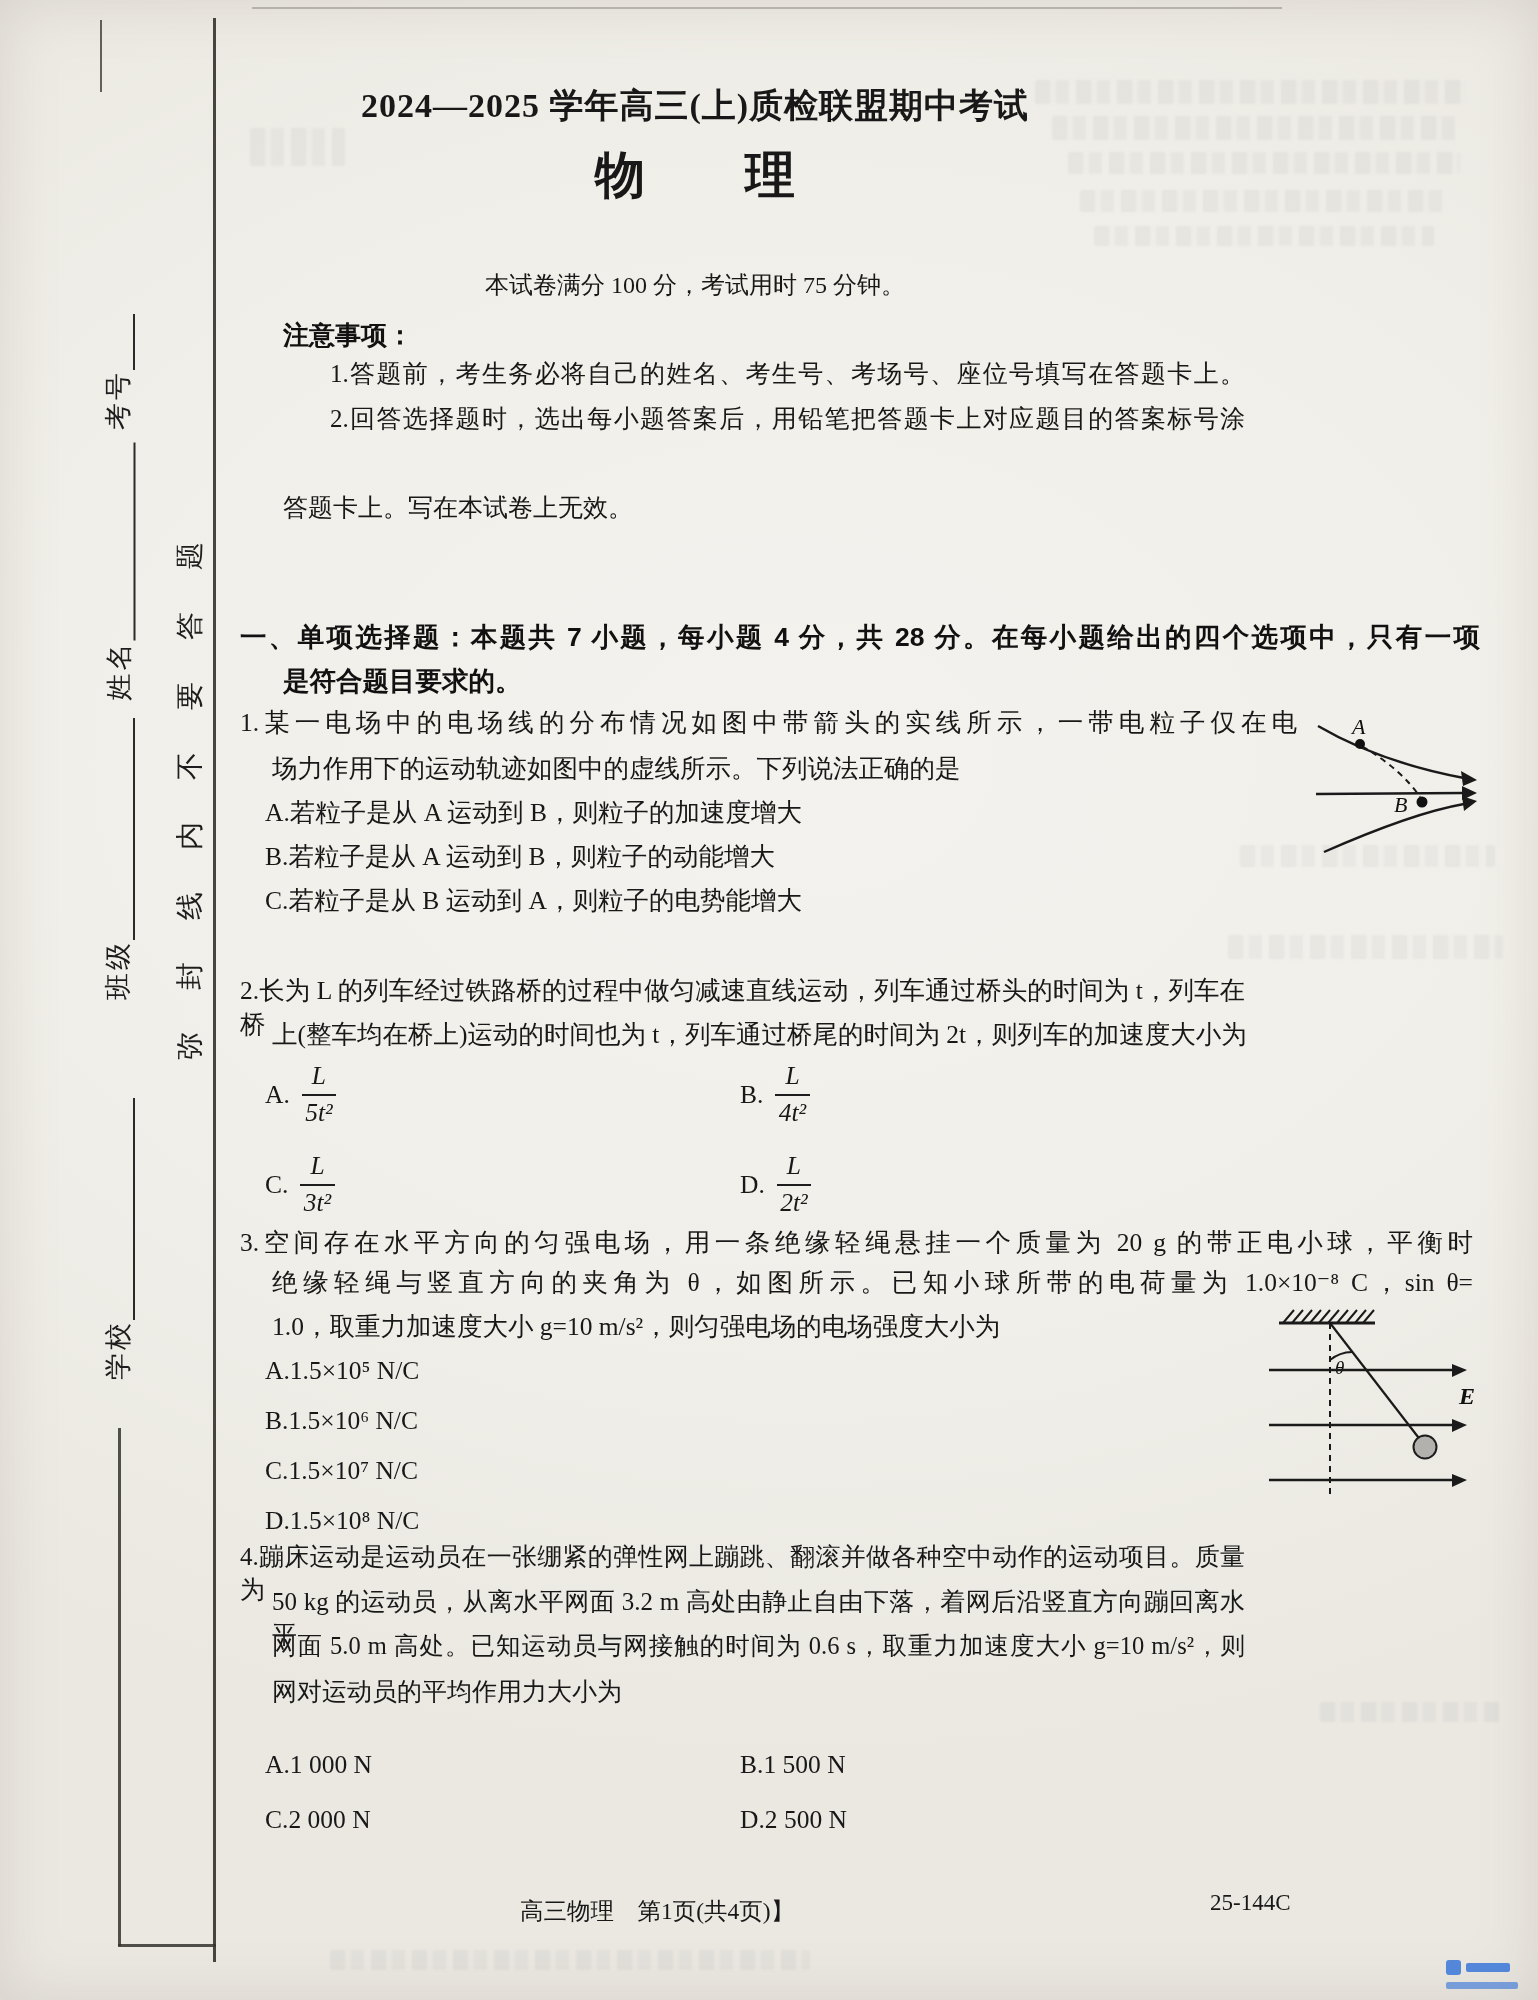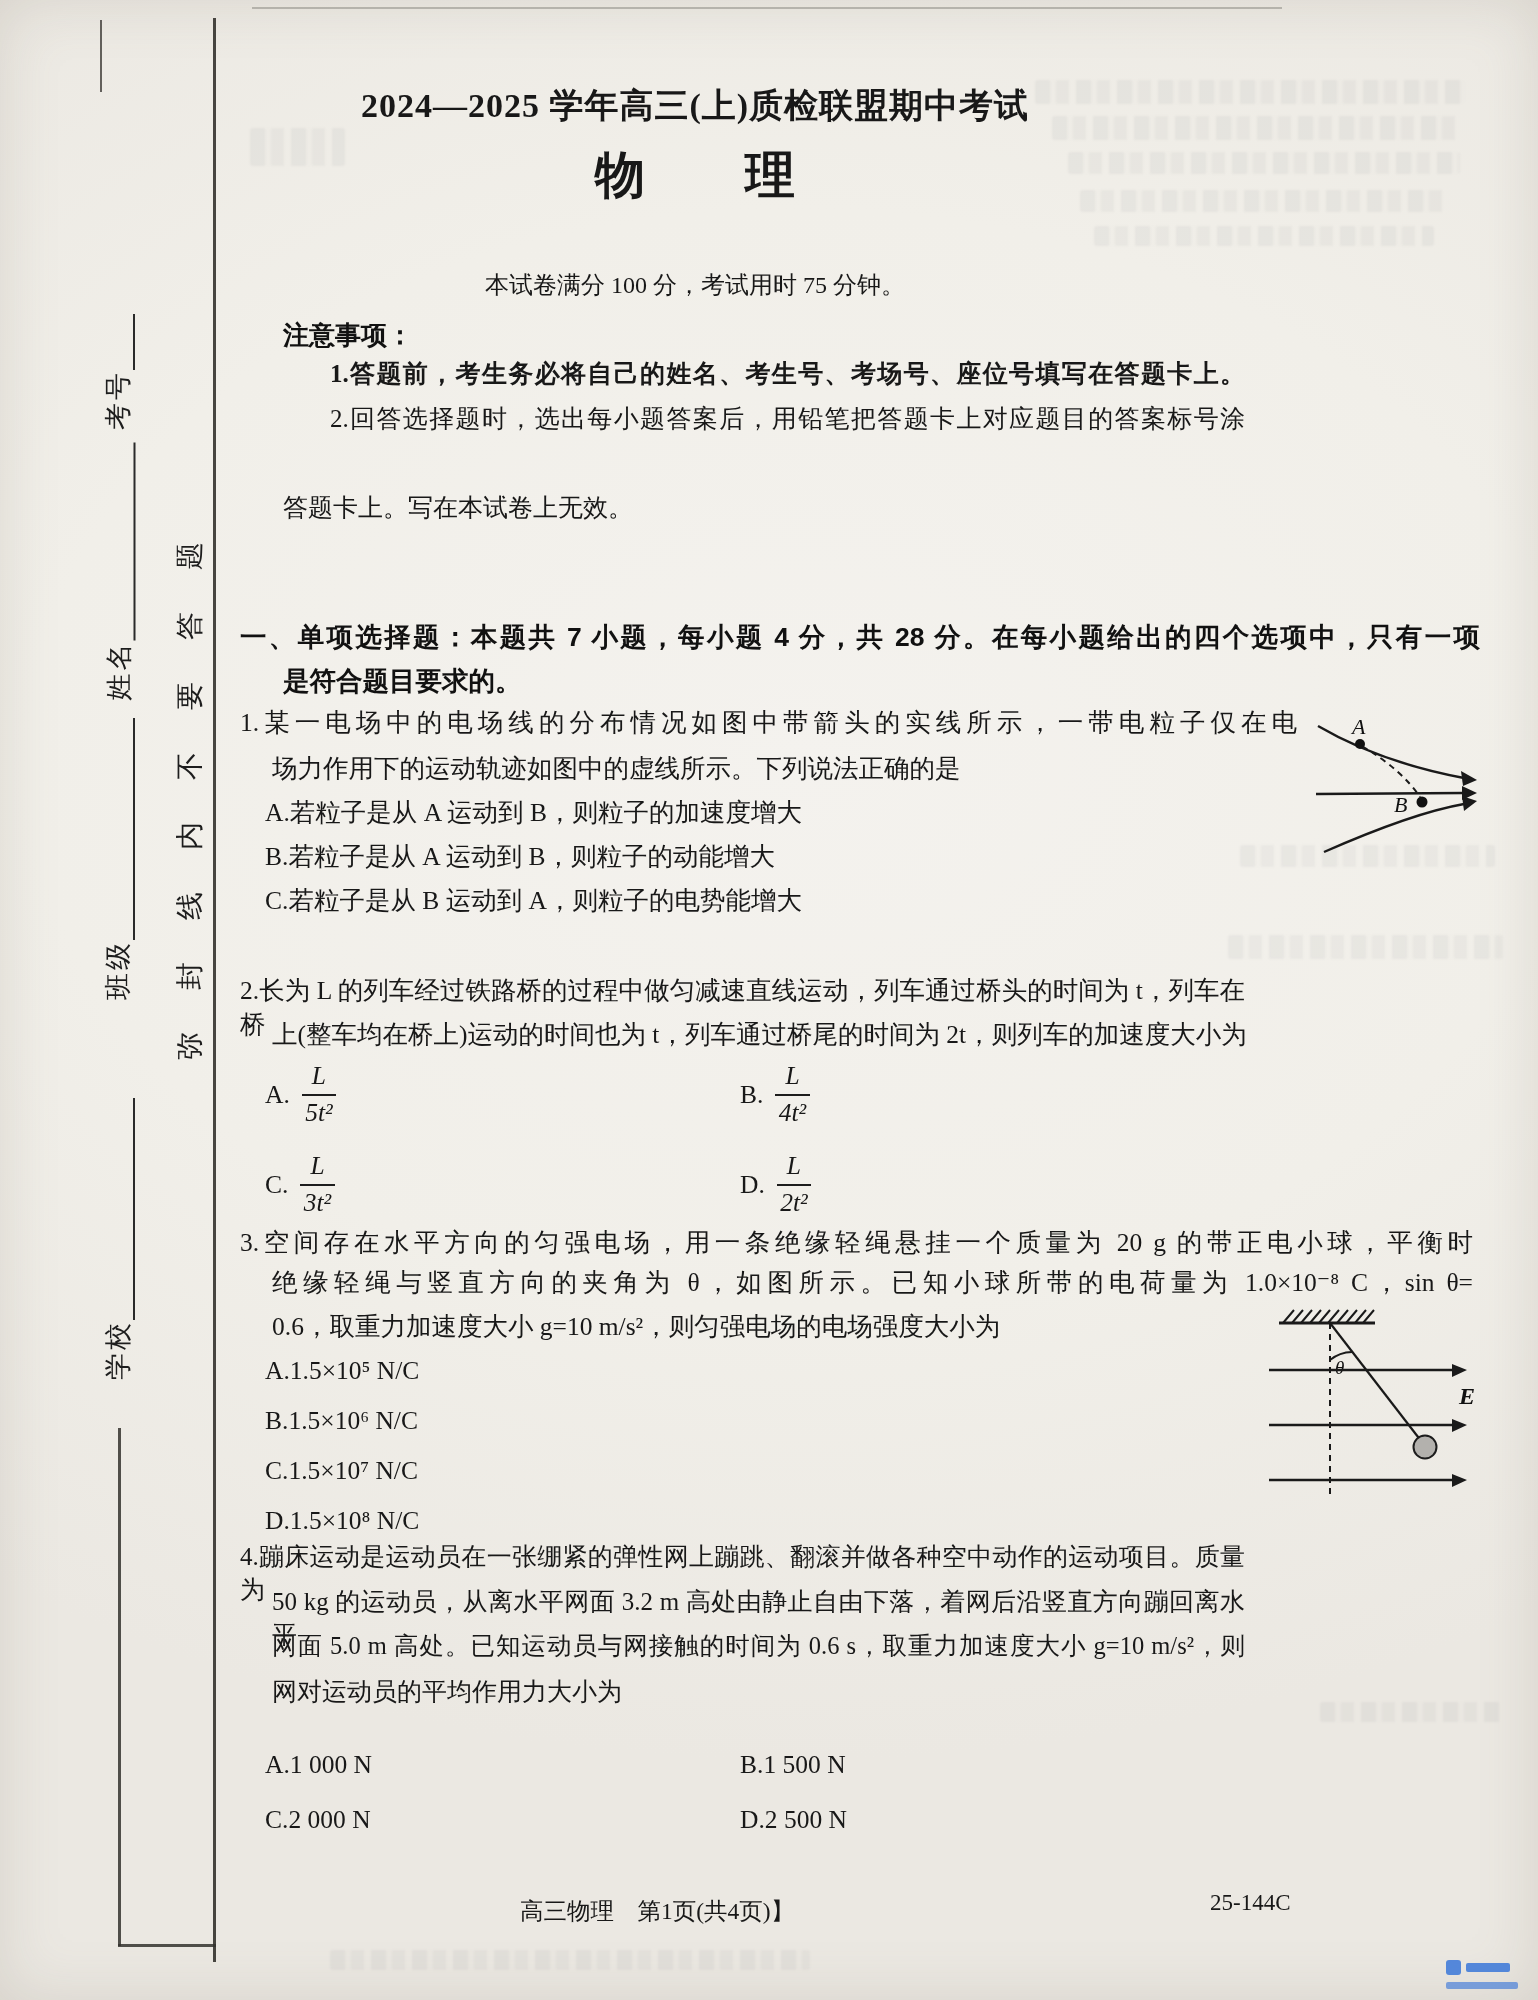--- a/index.html
+++ b/index.html
@@ -76,7 +76,7 @@
   <div class="ln ctr" style="left:240px;top:270px;width:910px;font-size:24px;">本试卷满分 100 分，考试用时 75 分钟。</div>
 
   <div class="ln bsans" style="left:283px;top:318px;font-size:26px;">注意事项：</div>
-  <div class="ln jf fs25" style="left:330px;top:357px;width:915px;font-weight:bold;">1.答题前，考生务必将自己的姓名、考生号、考场号、座位号填写在答题卡上。</div>
+  <div class="ln jf fs25" style="left:330px;top:357px;width:915px;">1.答题前，考生务必将自己的姓名、考生号、考场号、座位号填写在答题卡上。</div>
   <div class="ln jf fs25" style="left:330px;top:402px;width:915px;">2.回答选择题时，选出每小题答案后，用铅笔把答题卡上对应题目的答案标号涂</div>
   <div class="ln fs25" style="left:283px;top:491px;">答题卡上。写在本试卷上无效。</div>
 

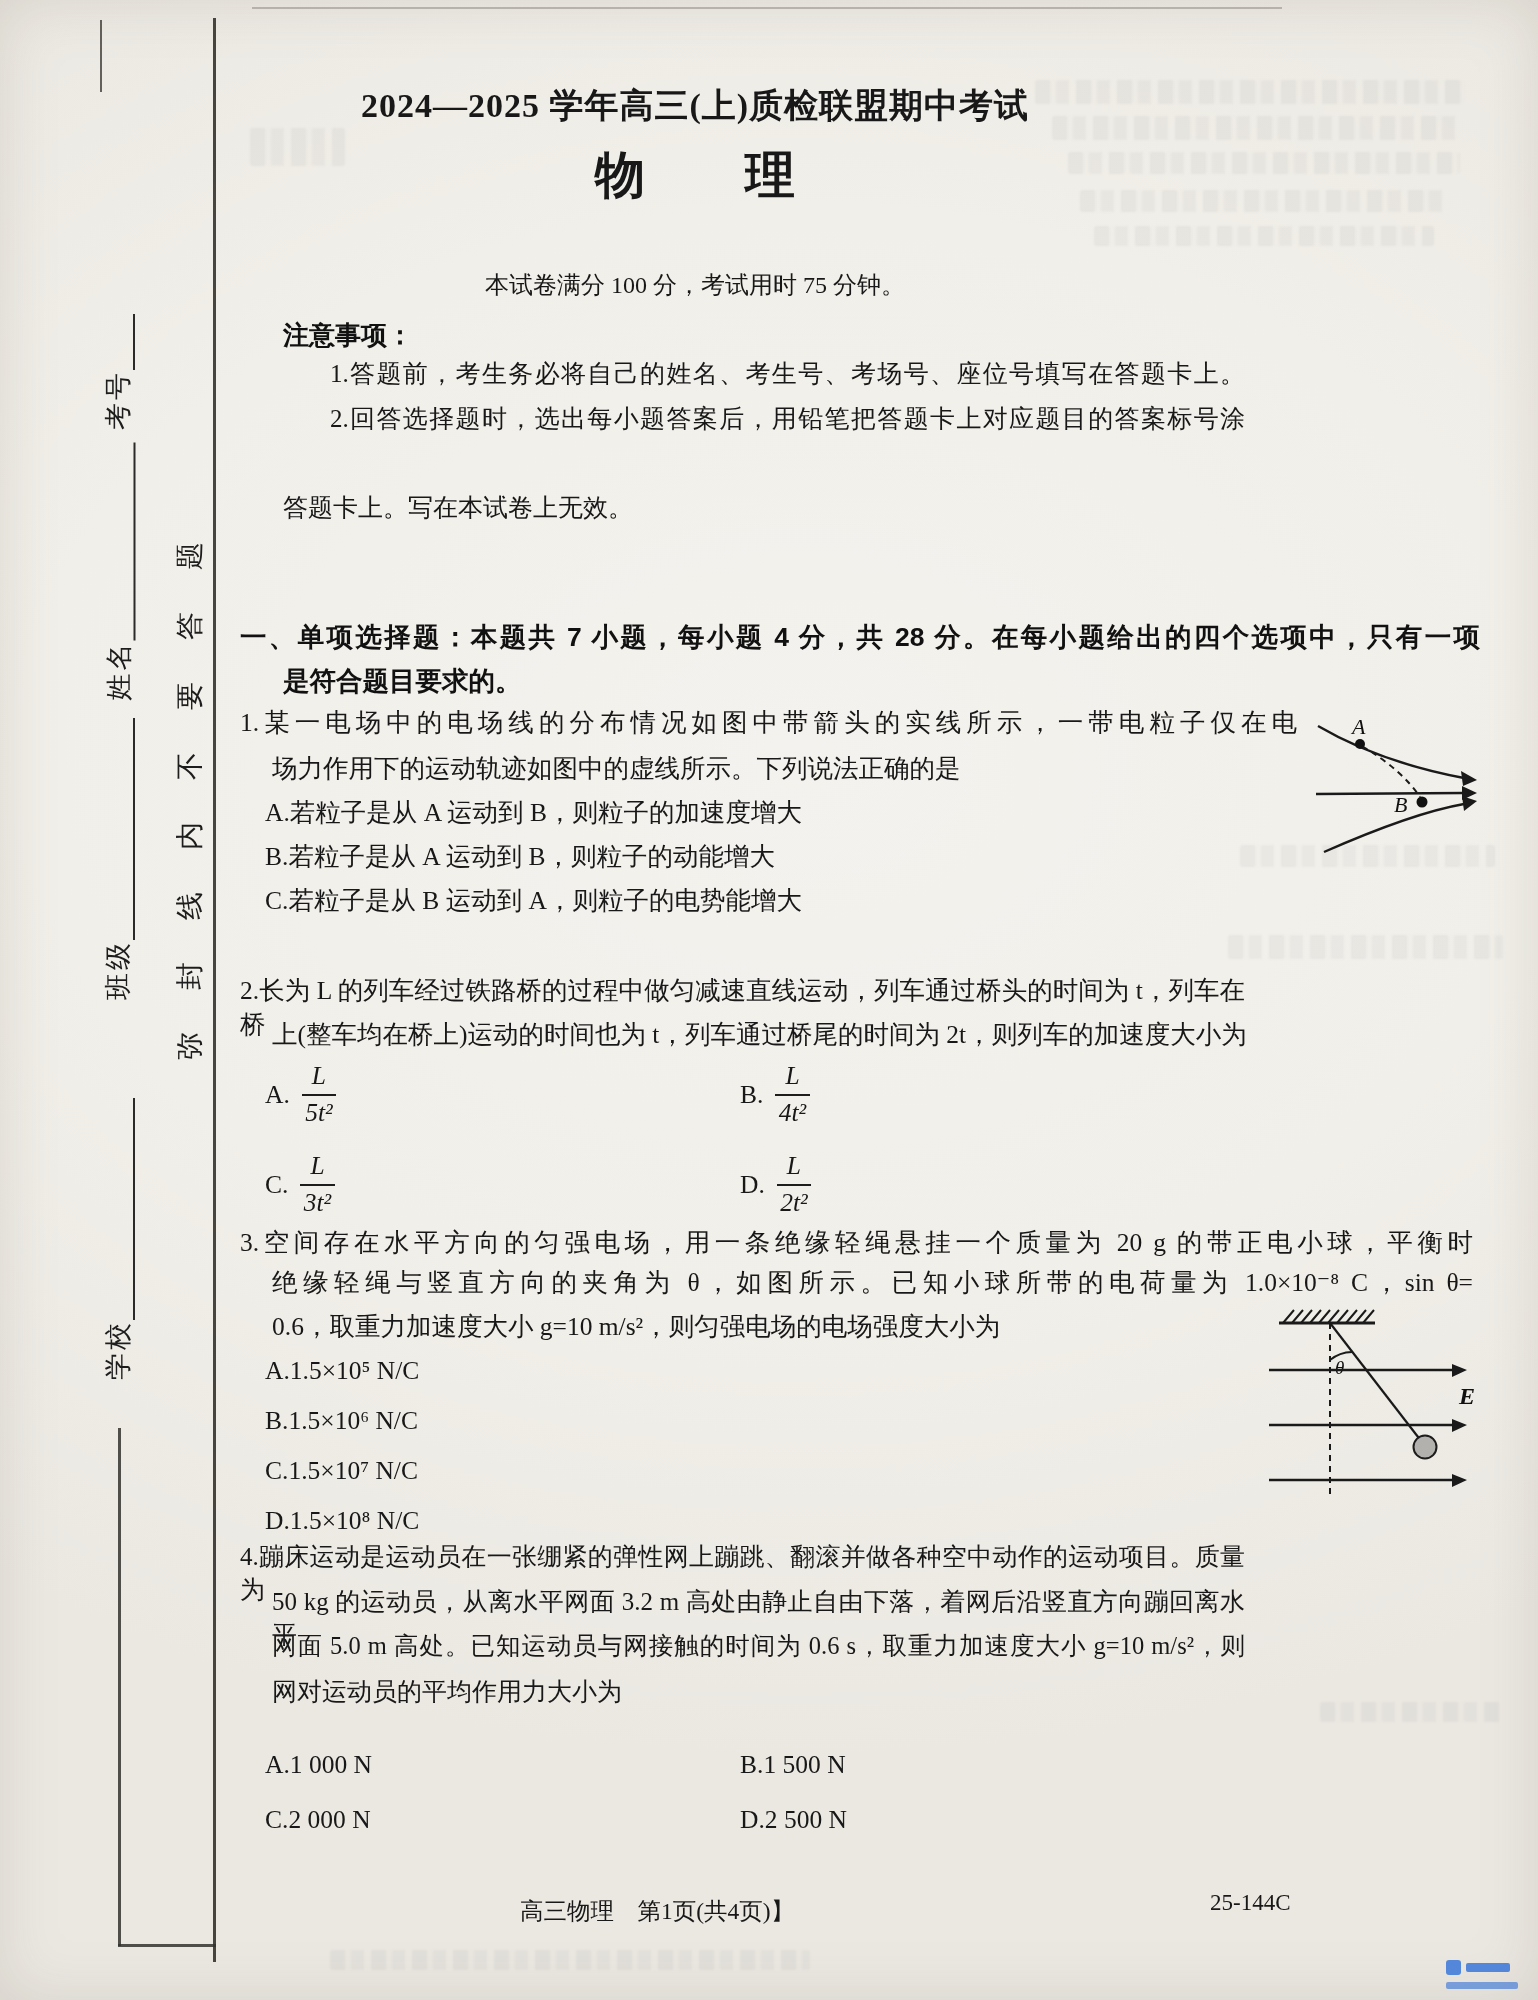--- a/index.html
+++ b/index.html
@@ -137,7 +137,7 @@
 
   <div class="ln jf" style="left:240px;top:1226px;width:1233px;">3.空间存在水平方向的匀强电场，用一条绝缘轻绳悬挂一个质量为 20 g 的带正电小球，平衡时</div>
   <div class="ln jf" style="left:272px;top:1266px;width:1201px;">绝缘轻绳与竖直方向的夹角为 θ，如图所示。已知小球所带的电荷量为 1.0×10⁻⁸ C，sin θ=</div>
-  <div class="ln" style="left:272px;top:1310px;">0.6，取重力加速度大小 g=10 m/s²，则匀强电场的电场强度大小为</div>
+  <div class="ln" style="left:272px;top:1310px;">1.0，取重力加速度大小 g=10 m/s²，则匀强电场的电场强度大小为</div>
   <div class="ln" style="left:265px;top:1354px;">A.1.5×10⁵ N/C</div>
   <div class="ln" style="left:265px;top:1404px;">B.1.5×10⁶ N/C</div>
   <div class="ln" style="left:265px;top:1454px;">C.1.5×10⁷ N/C</div>

